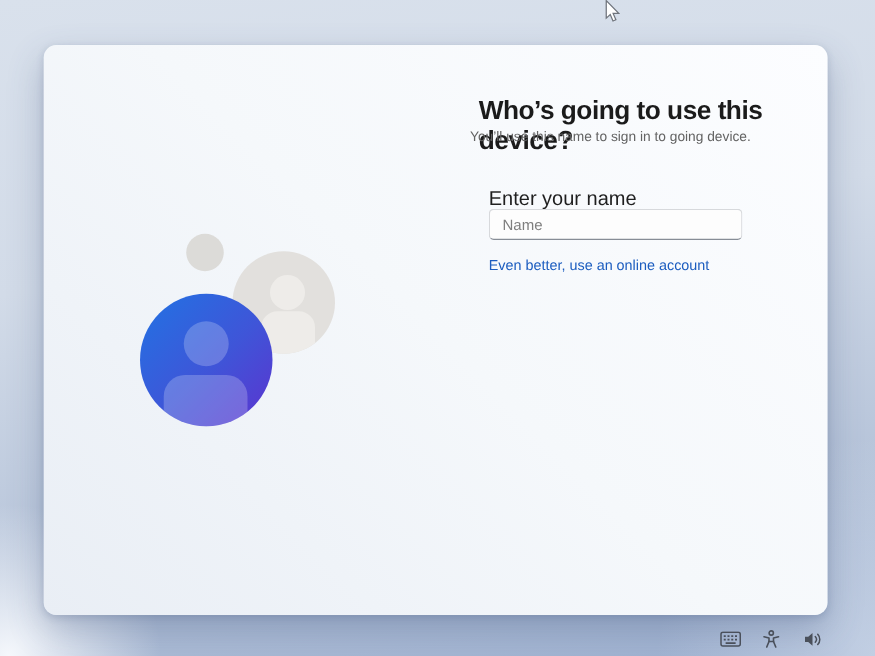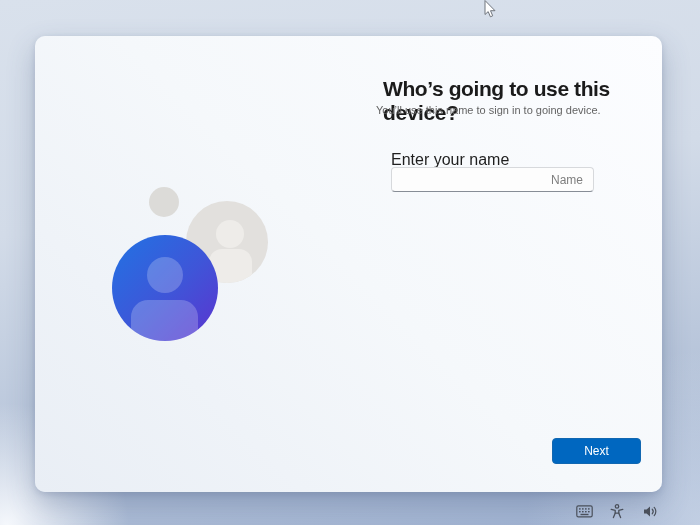--- a/index.html
+++ b/index.html
@@ -66,7 +66,6 @@
     border-bottom: 1px solid #878d96;
     border-radius: 4px;
     outline: none;
-    text-align: right;
   }
   .name-input::placeholder { color: #7e7e7e; }
   .online-link {

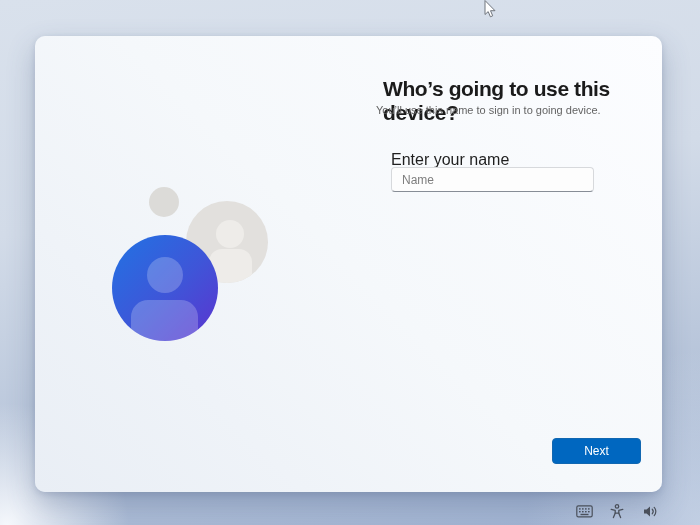--- a/index.html
+++ b/index.html
@@ -154,6 +154,7 @@
   <label class="field-label">Enter your name</label>
   <input class="name-input" type="text" placeholder="Name" style="">
 
+  <a class="online-link">Even better, use an online account</a>
 
   <button class="next-btn">Next</button>
 </div>

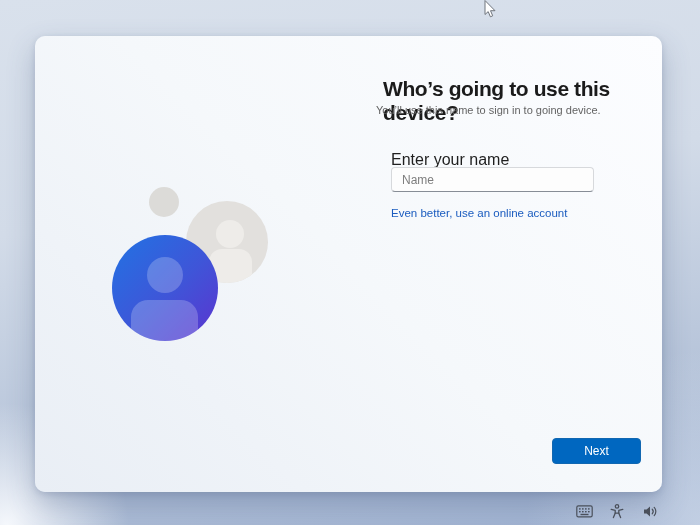--- a/index.html
+++ b/index.html
@@ -156,7 +156,6 @@
 
   <a class="online-link">Even better, use an online account</a>
 
-  <button class="next-btn">Next</button>
 </div>
 
 <svg class="cursor" width="14" height="20" viewBox="0 0 14 20" aria-hidden="true">

